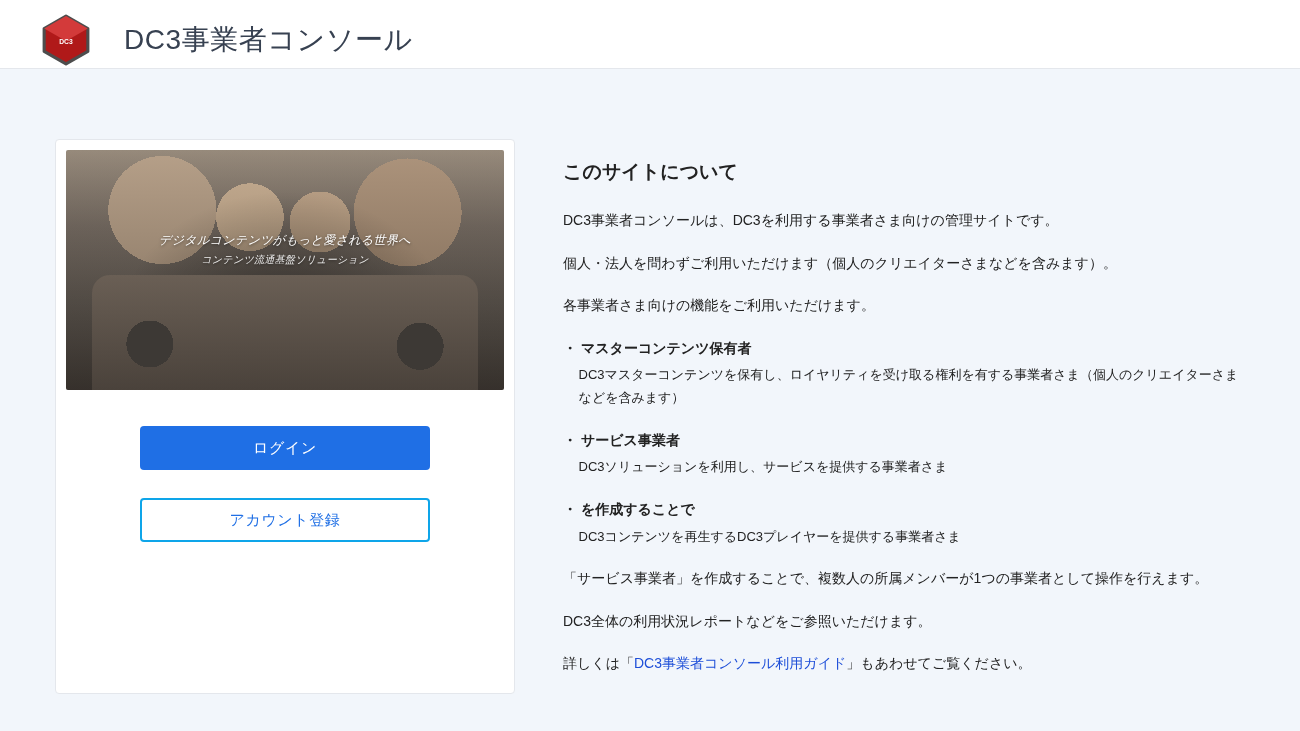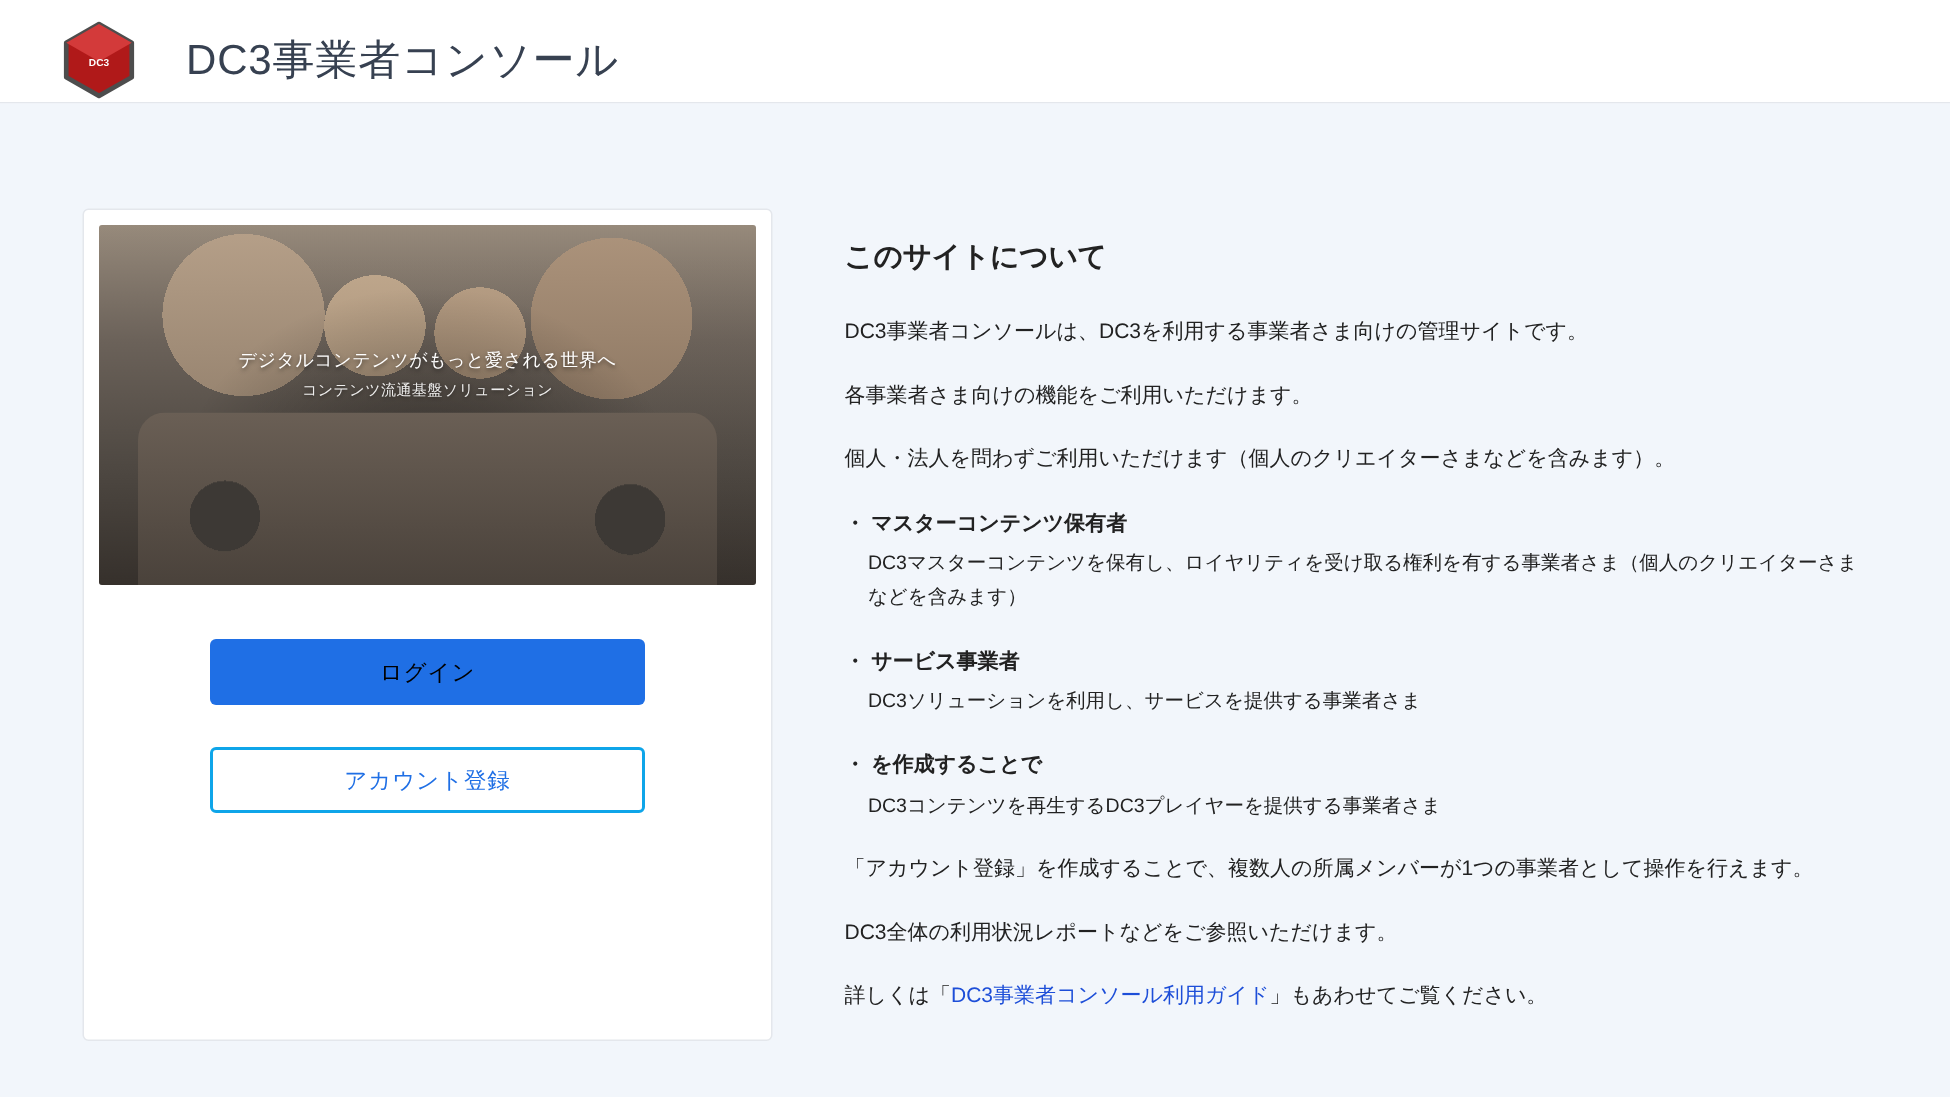--- a/index.html
+++ b/index.html
@@ -67,6 +67,7 @@
       radial-gradient(circle at 78% 26%, #a68b71 0 14%, transparent 14%),
       linear-gradient(180deg, #8e8070 0%, #6f645a 32%, #5e564e 68%, #4f4740 100%);
     background-color:#615a53;
+    font-style:italic;
   }
   .hero::before{
     content:"";

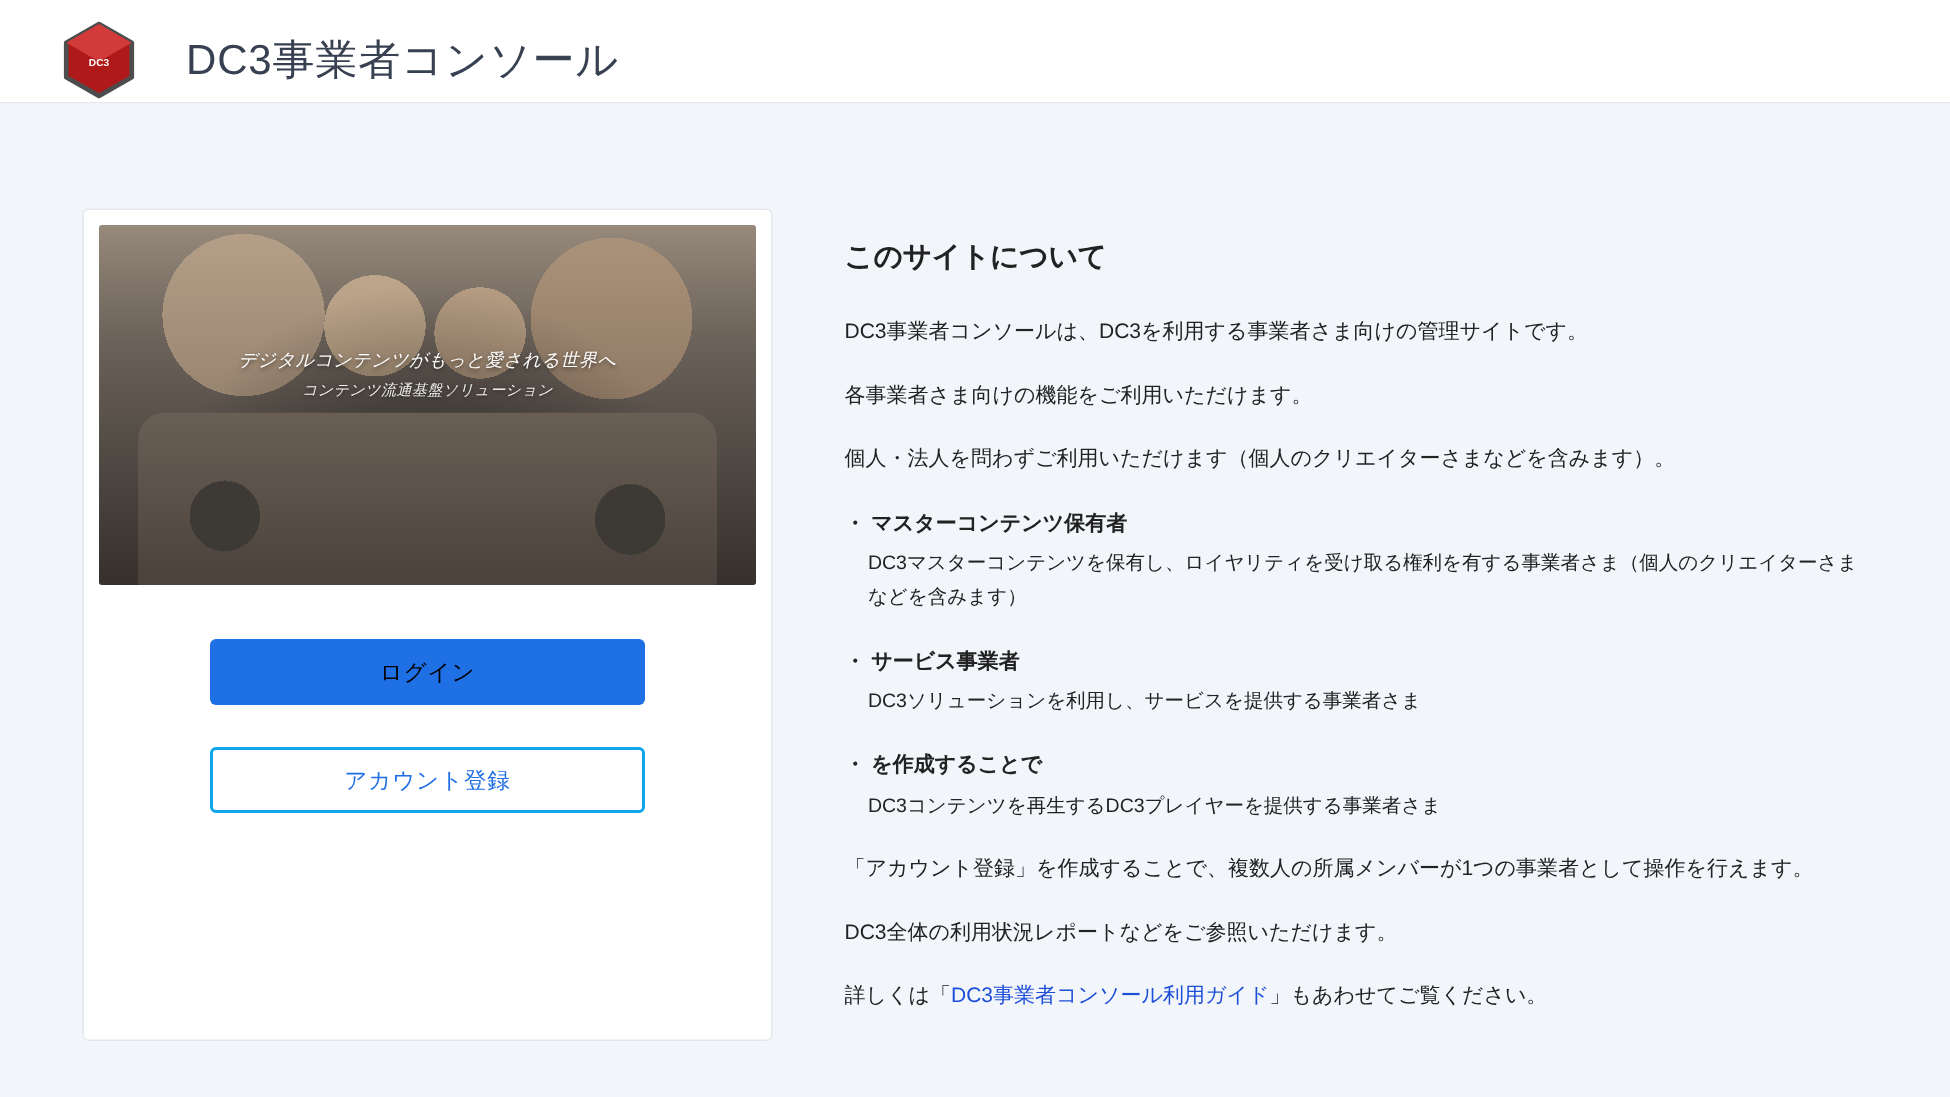--- a/index.html
+++ b/index.html
@@ -152,8 +152,8 @@
     <h2 class="info-title">このサイトについて</h2>
 
     <p>DC3事業者コンソールは、DC3を利用する事業者さま向けの管理サイトです。</p>
+    <p>個人・法人を問わずご利用いただけます（個人のクリエイターさまなどを含みます）。</p>
     <p>各事業者さま向けの機能をご利用いただけます。</p>
-    <p>個人・法人を問わずご利用いただけます（個人のクリエイターさまなどを含みます）。</p>
 
     <ul class="bullets">
       <li>

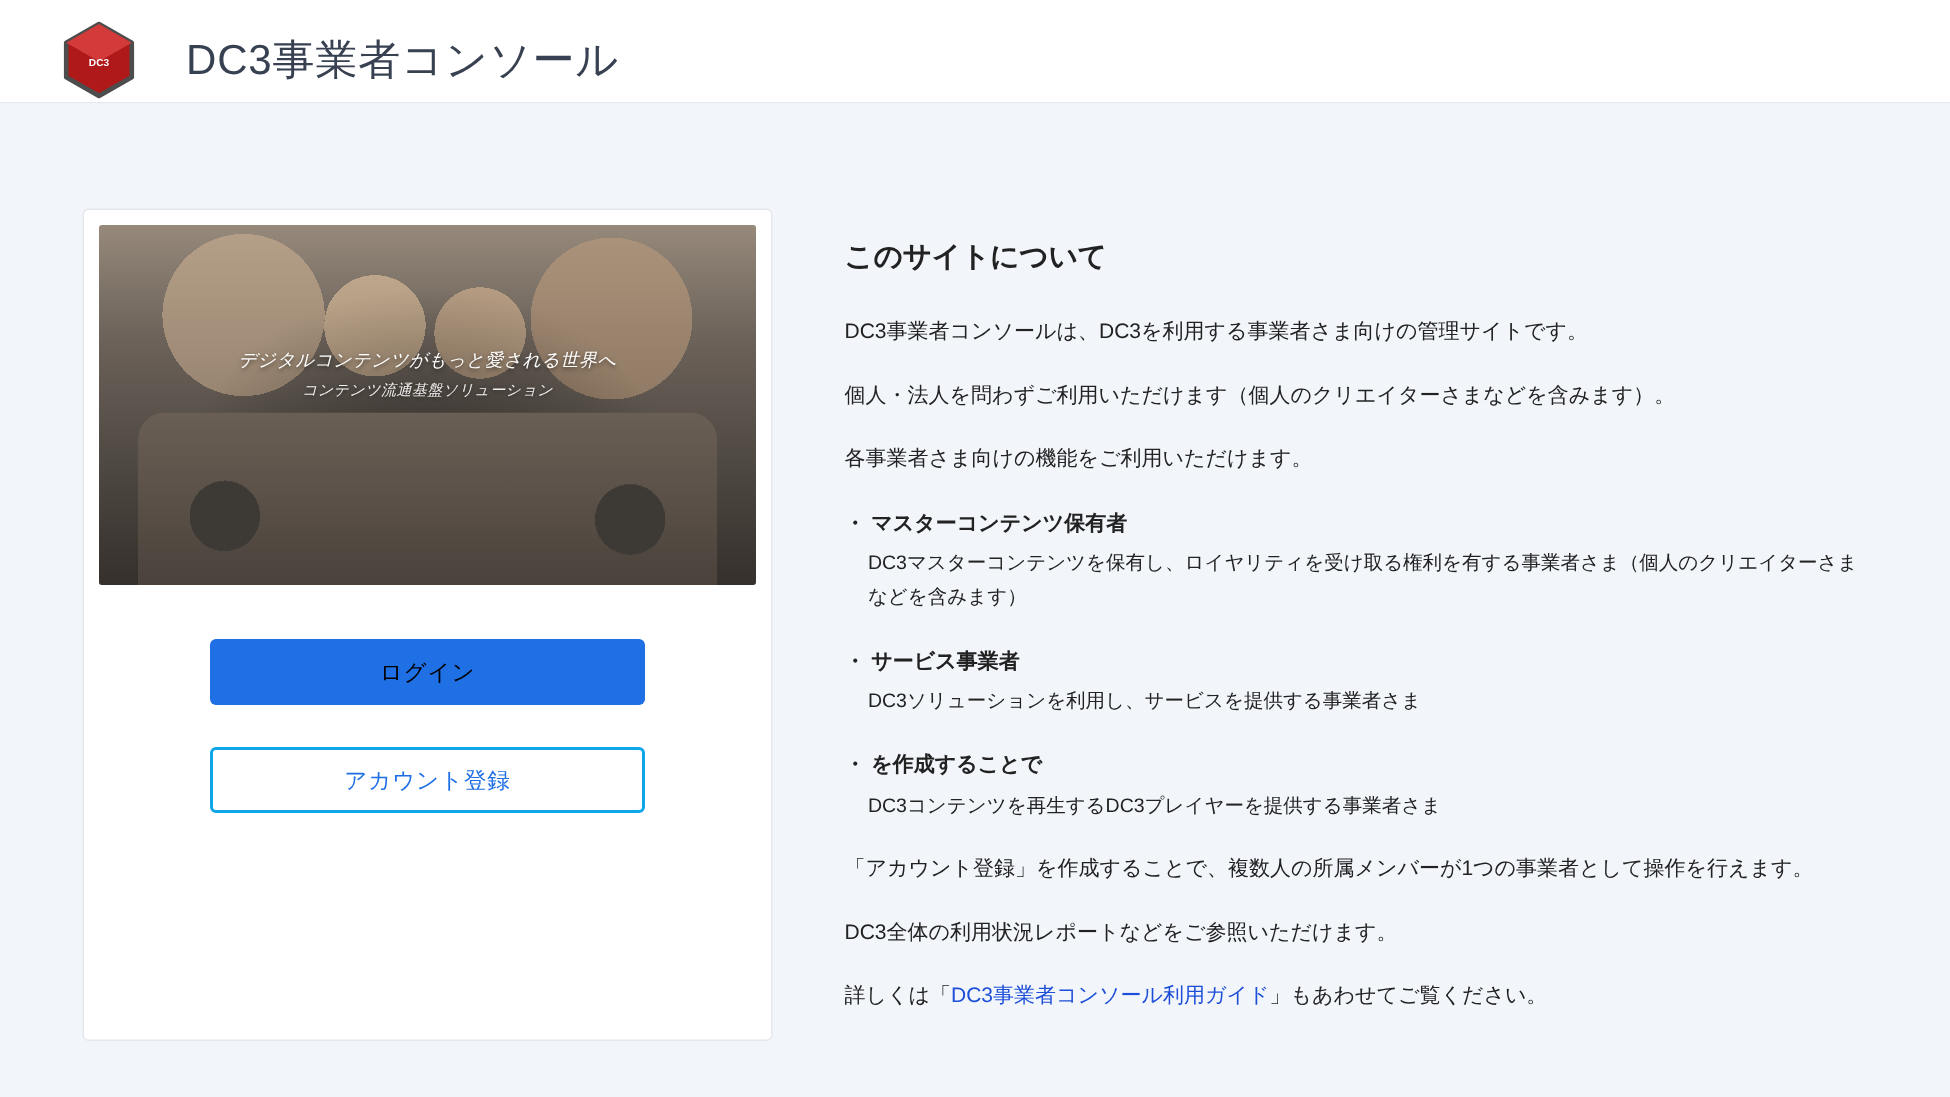--- a/index.html
+++ b/index.html
@@ -102,7 +102,7 @@
     font-size:15px; letter-spacing:.04em;
     cursor:pointer; user-select:none;
   }
-  .btn-primary   { background:#1f6fe5; color:#000000; border:none;font-family:Liberation Mono, monospace; }
+  .btn-primary   { background:#1f6fe5; color:#ffffff; border:none;font-family:Liberation Mono, monospace; }
   .btn-secondary { background:#fff; color:#1f6fe5; border:2px solid #0ea5e9; }
 
   

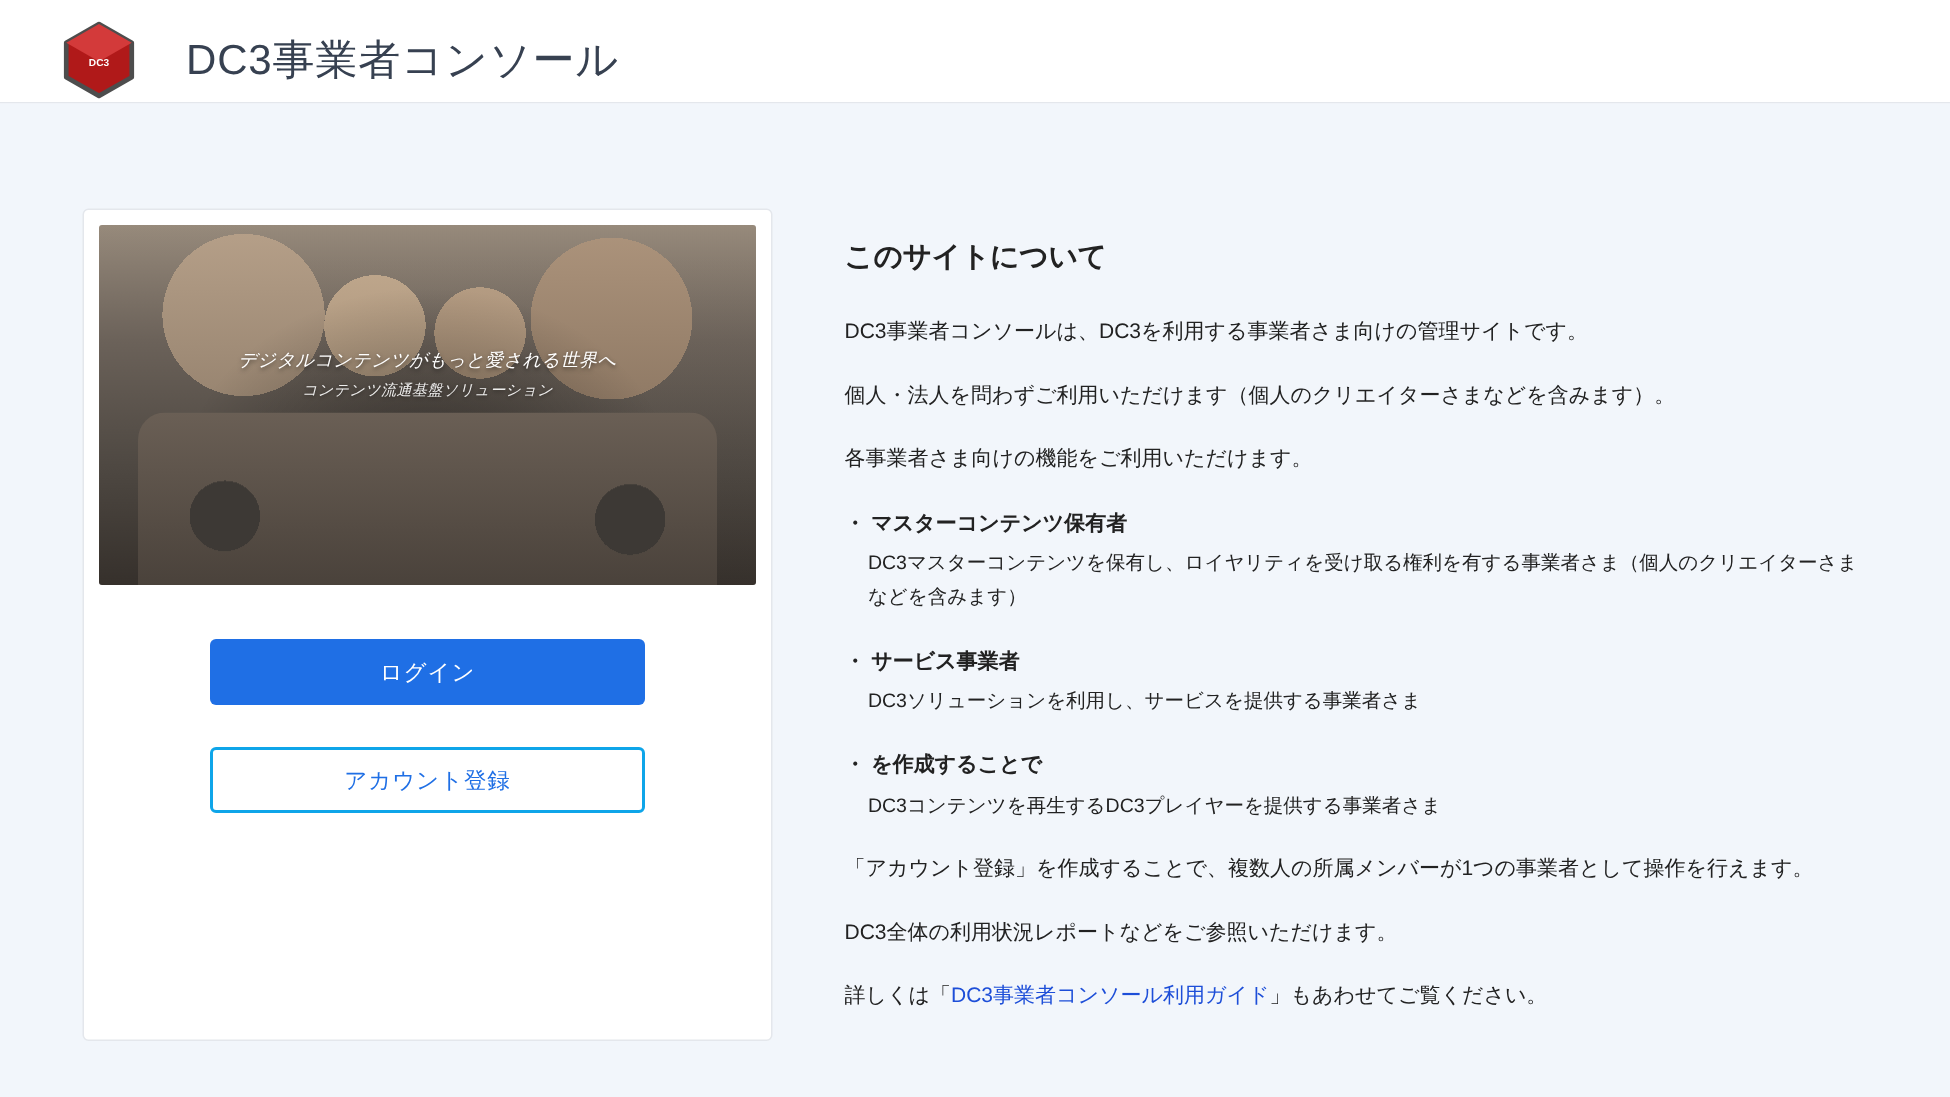--- a/index.html
+++ b/index.html
@@ -170,7 +170,7 @@
       </li>
     </ul>
 
-    <p>「アカウント登録」を作成することで、複数人の所属メンバーが1つの事業者として操作を行えます。</p>
+    <p>「サービス事業者」を作成することで、複数人の所属メンバーが1つの事業者として操作を行えます。</p>
     <p>DC3全体の利用状況レポートなどをご参照いただけます。</p>
 
     <p>

